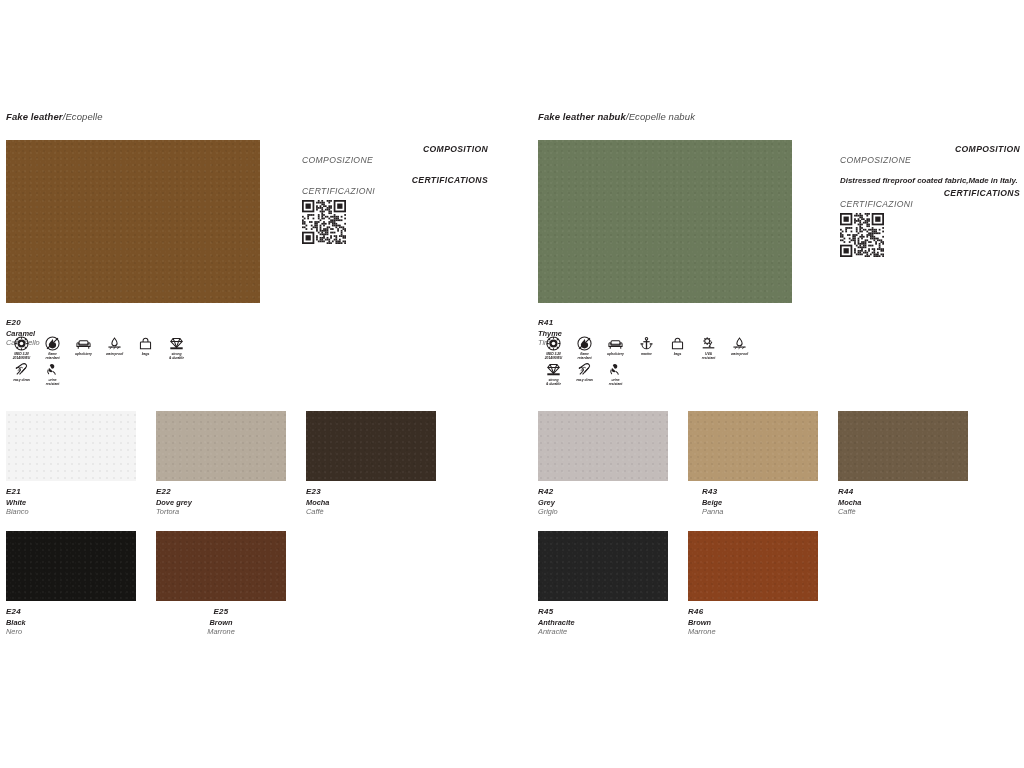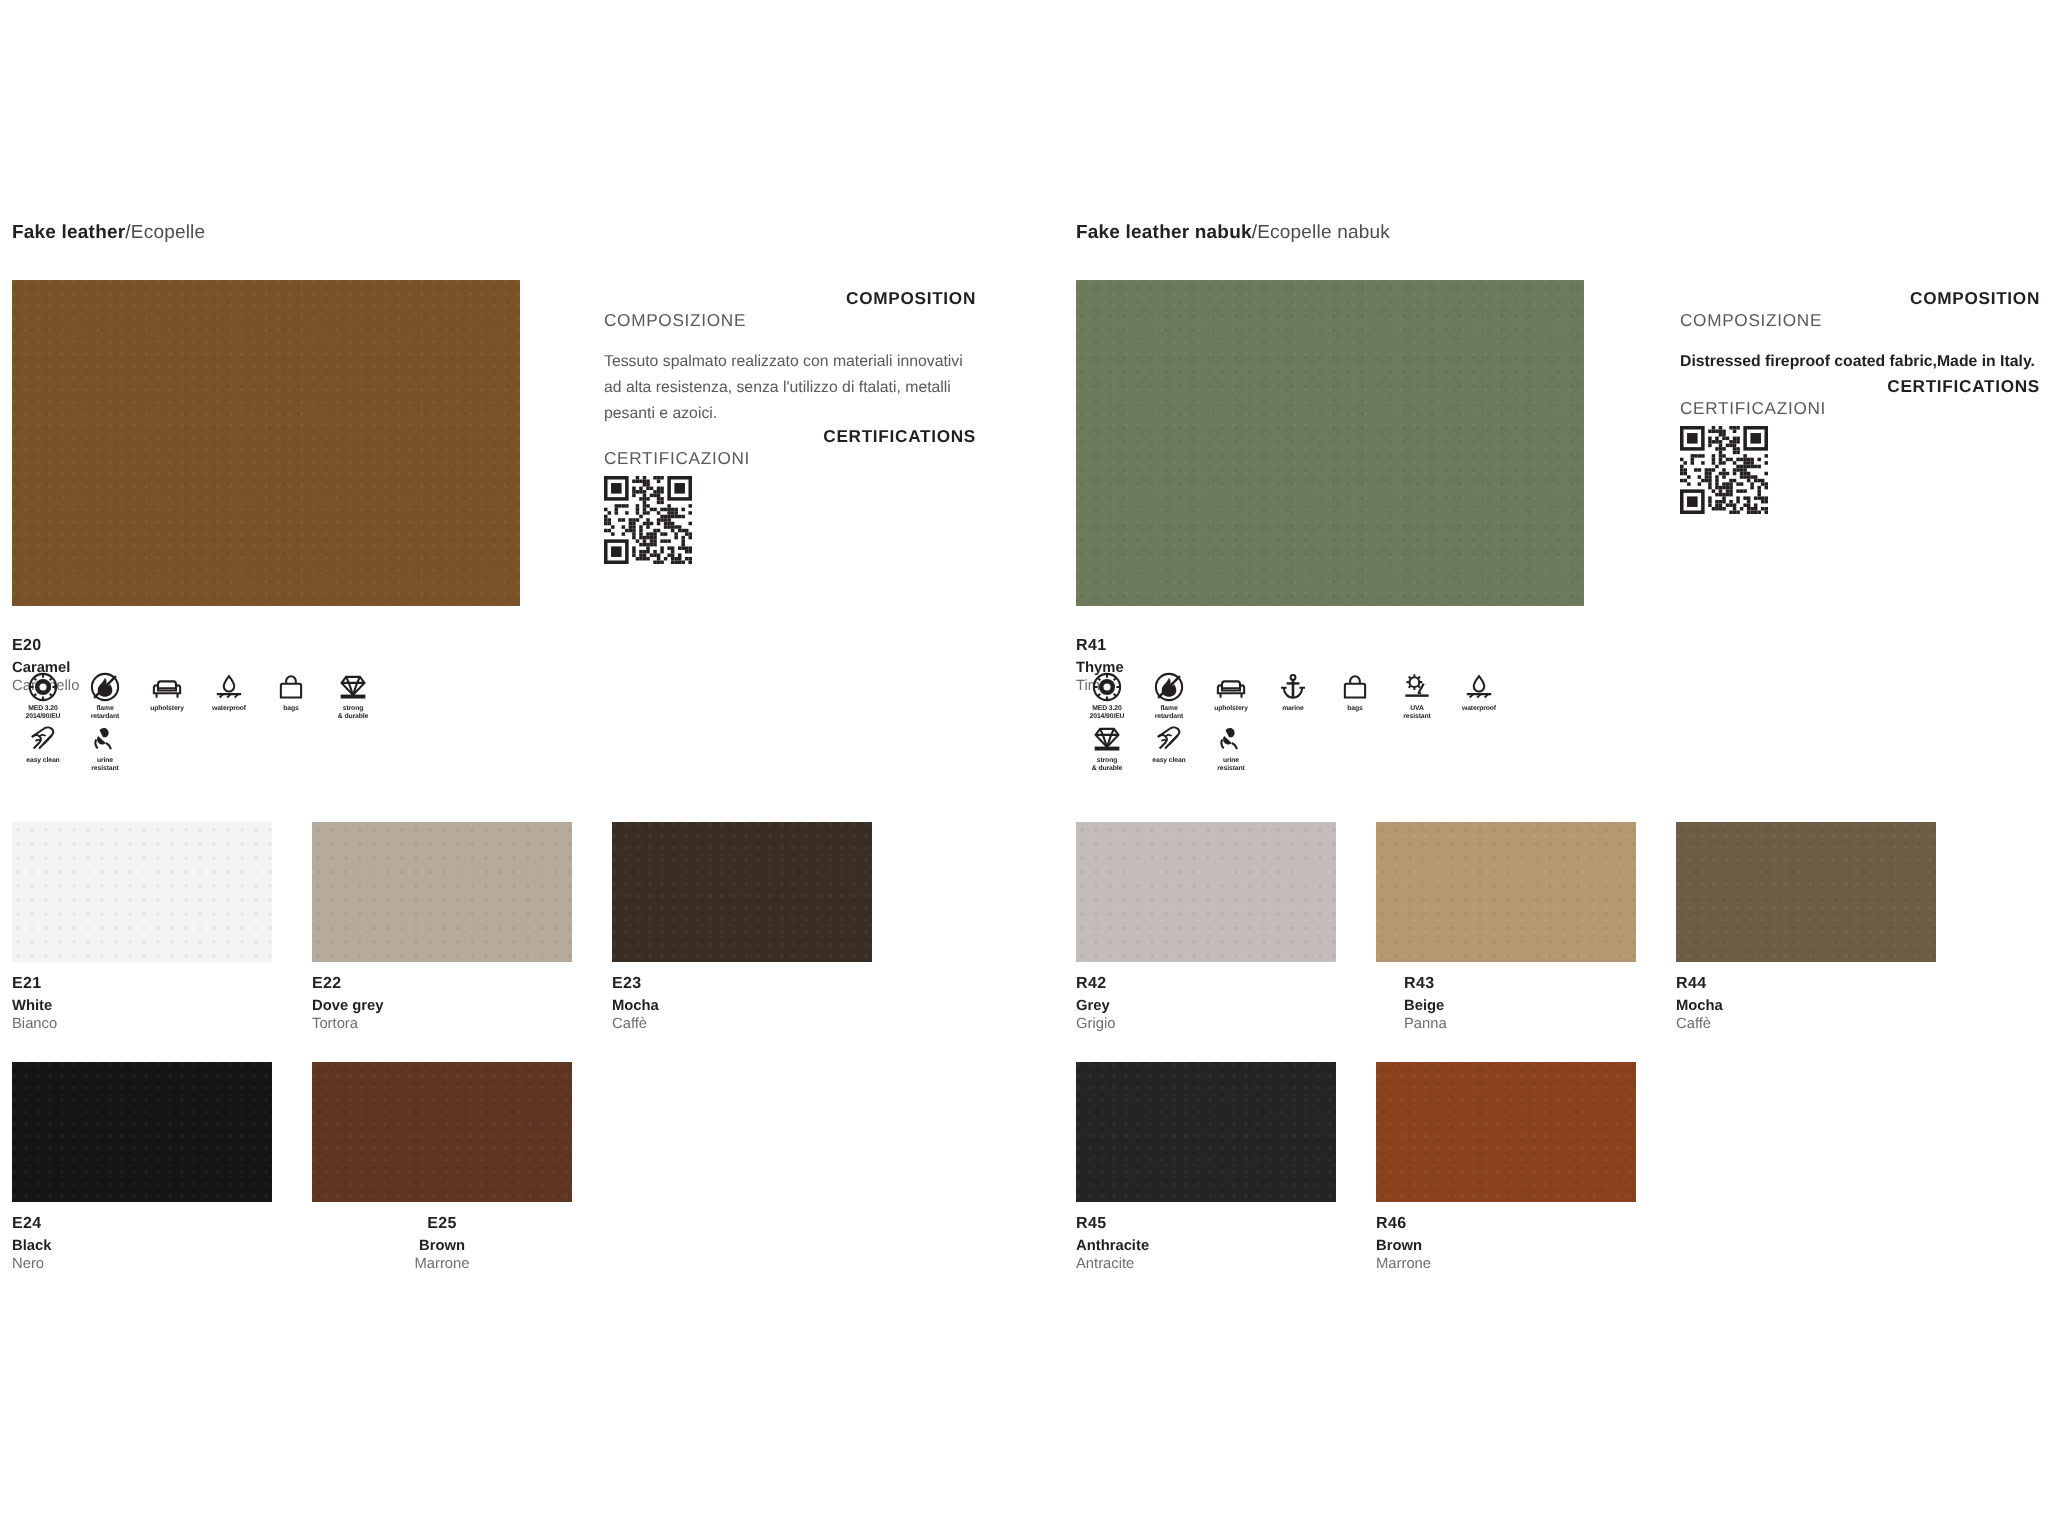--- a/index.html
+++ b/index.html
@@ -10,7 +10,7 @@
     color: #231f20;
     overflow: hidden;
   }
-  .page { position: relative; width: 1024px; height: 576px; }
+  .page { position: relative; width: 1024px; height: 576px; font-style: italic; }
 
   
   .col { position: absolute; top: 0; width: 494px; height: 768px; }

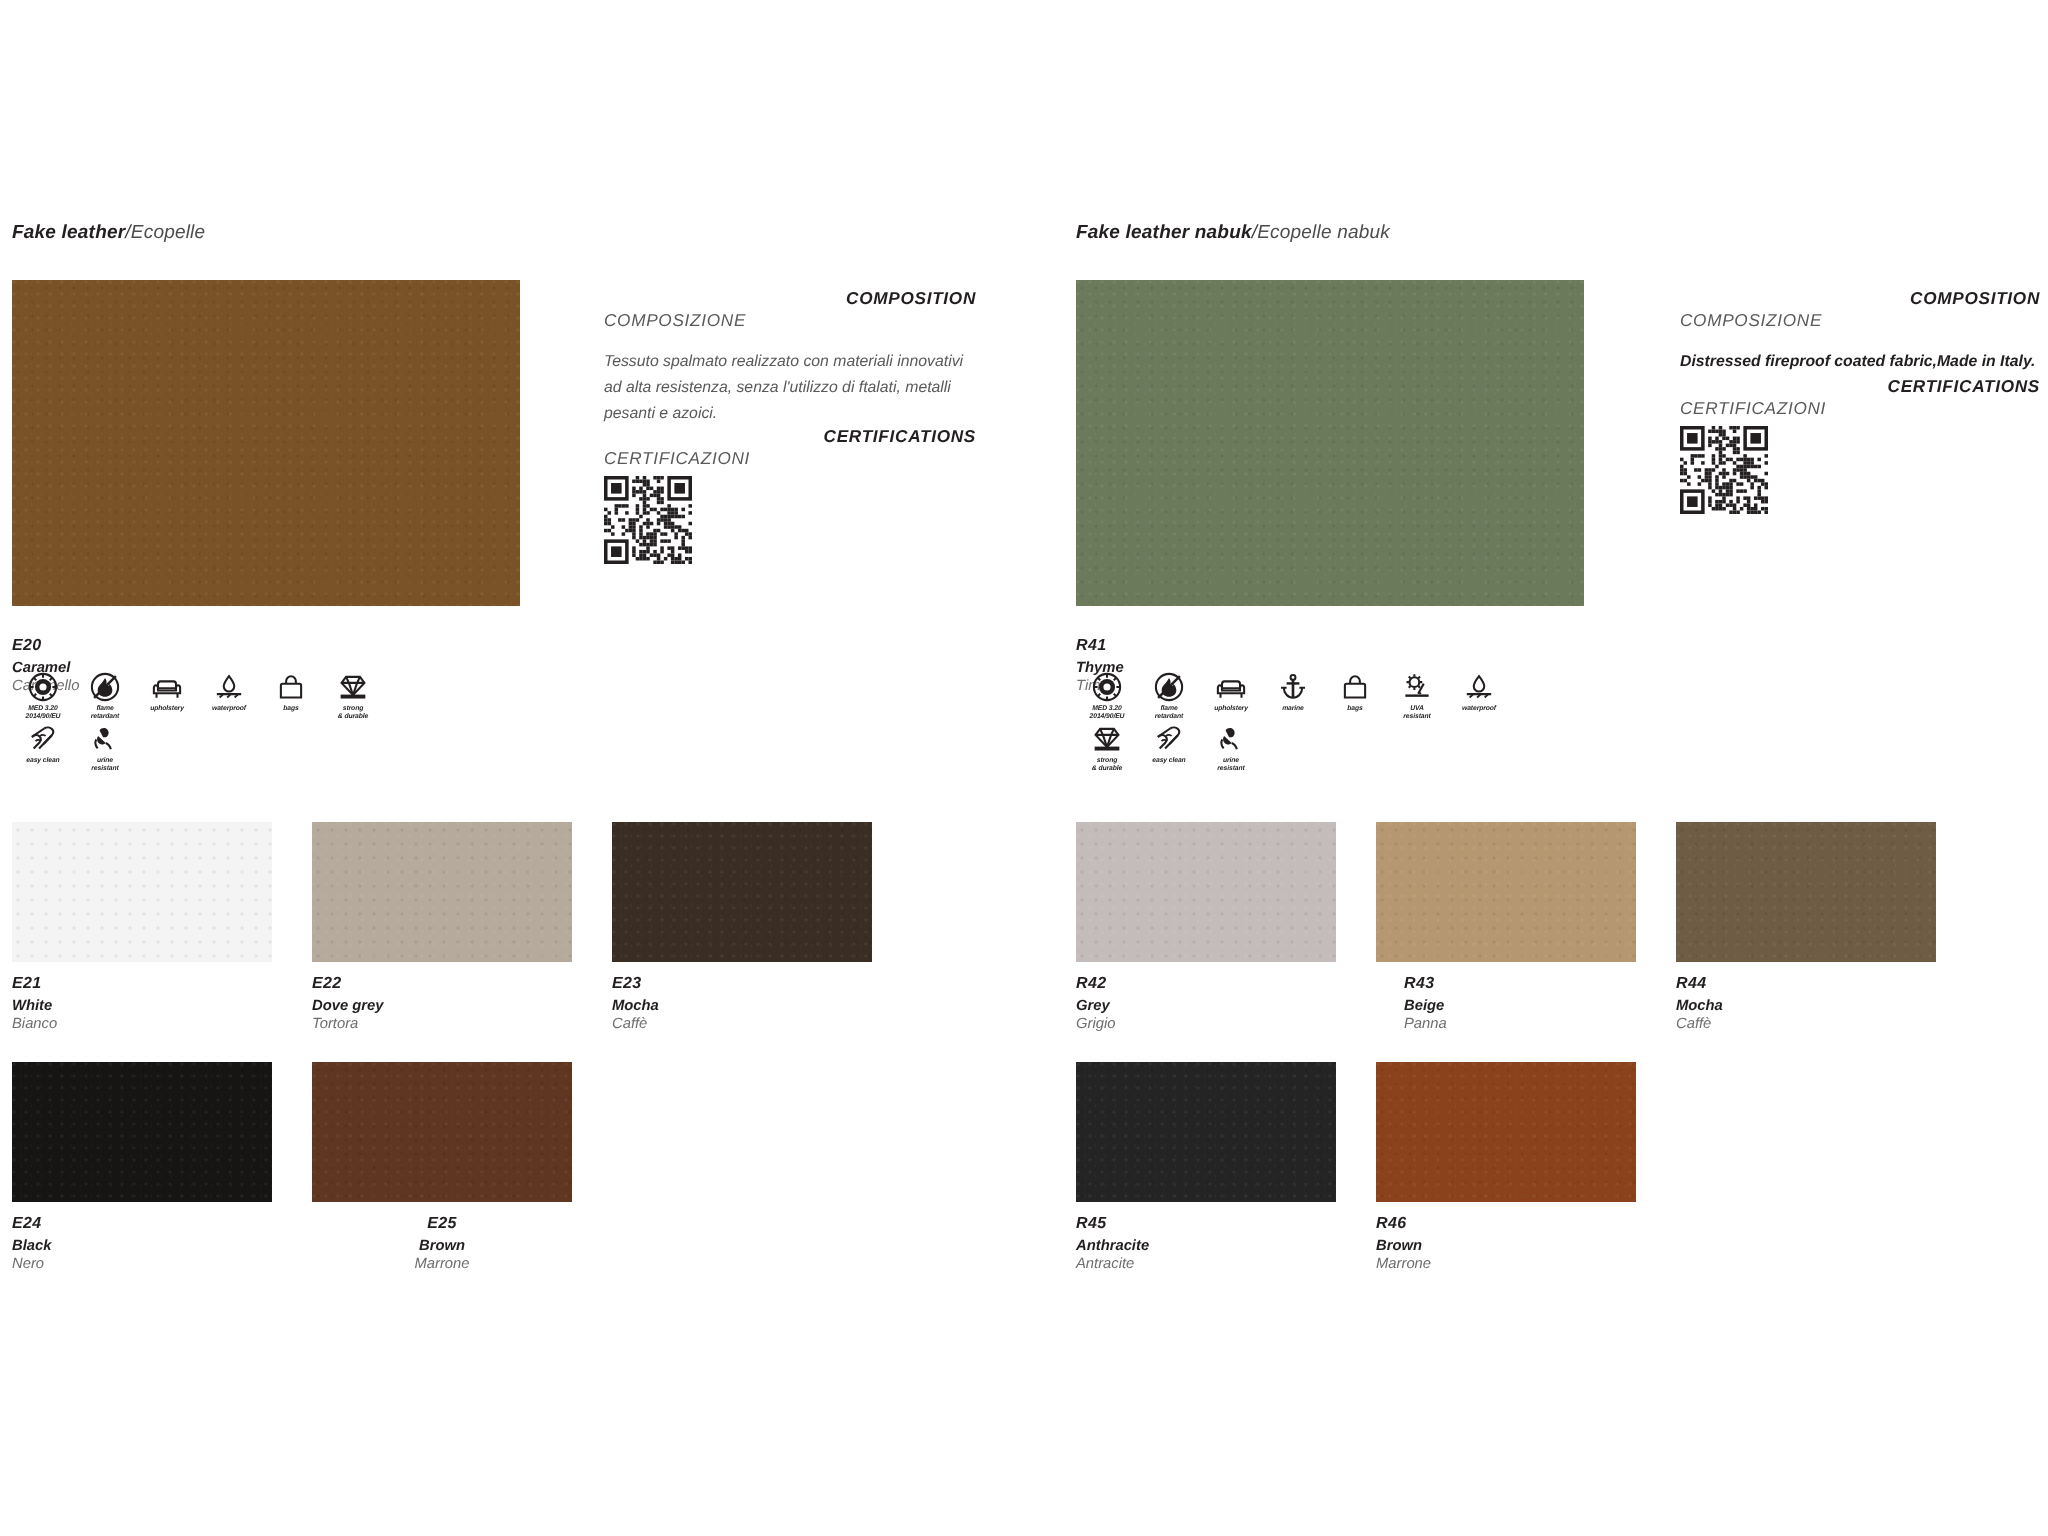--- a/index.html
+++ b/index.html
@@ -106,7 +106,6 @@
     <div class="info">
       <div class="blk-h-en">COMPOSITION</div>
       <div class="blk-h-it">COMPOSIZIONE</div>
-      <div class="desc-it">Tessuto spalmato realizzato con materiali innovativi ad alta resistenza, senza l'utilizzo di ftalati, metalli pesanti e azoici.</div>
       <div class="cert-wrap">
         <div class="blk-h-en">CERTIFICATIONS</div>
         <div class="blk-h-it" style="margin-bottom:2px">CERTIFICAZIONI</div>

